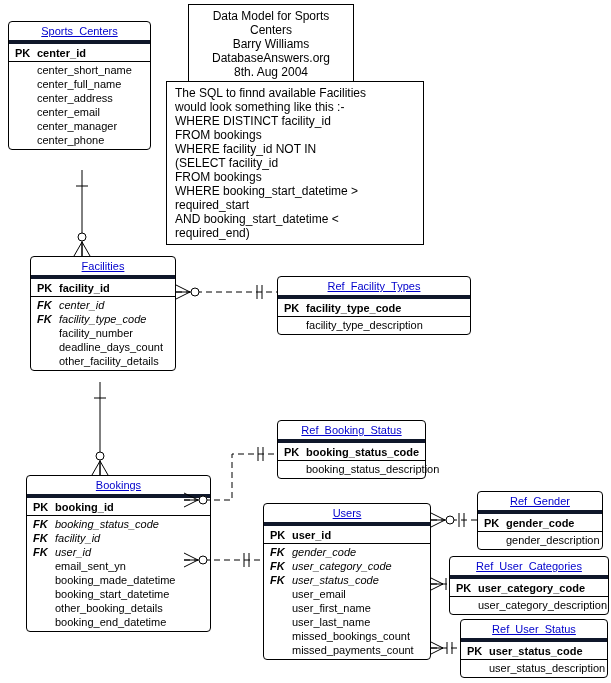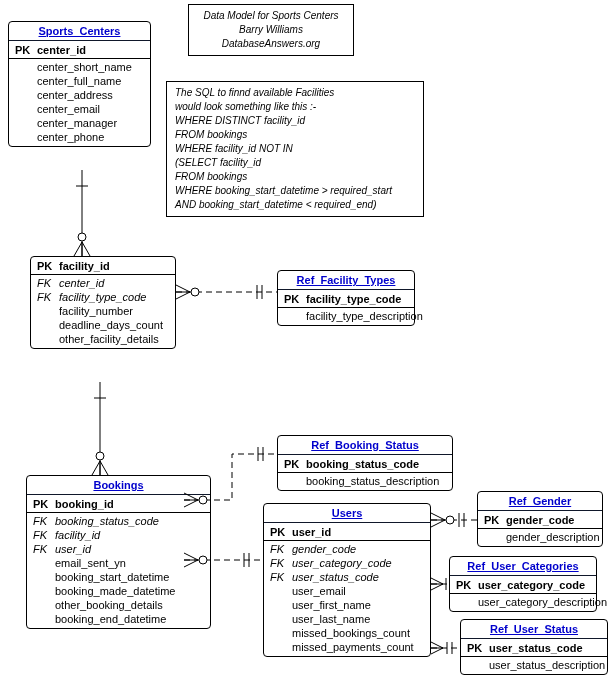--- a/index.html
+++ b/index.html
@@ -52,10 +52,9 @@
     border: 1px solid #000;
     background: #fff;
     padding: 4px 8px;
-    font-size: 10px;
+    font-size: 12px;
     line-height: 14px;
     text-align: left;
-    font-style: italic;
   }
   .textbox.center { text-align: center; }
   svg.connectors {

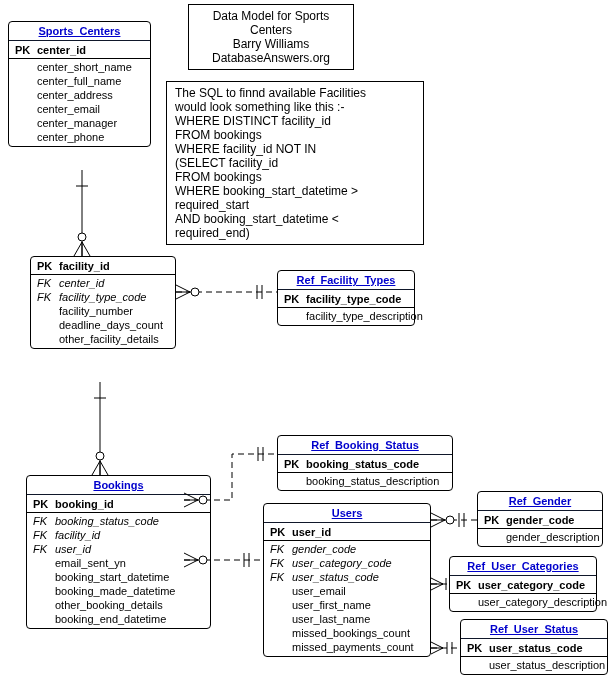--- a/index.html
+++ b/index.html
@@ -19,12 +19,12 @@
     border-radius: 4px;
   }
   .entity-title {
-    font-weight: bold;
+    font-weight: normal;
     color: #0000cc;
     text-decoration: underline;
     text-align: center;
     padding: 3px 6px;
-    border-bottom: 1px solid #0f172a;
+    border-bottom: 4px solid #0f172a;
     white-space: nowrap;
   }
   .entity-body {

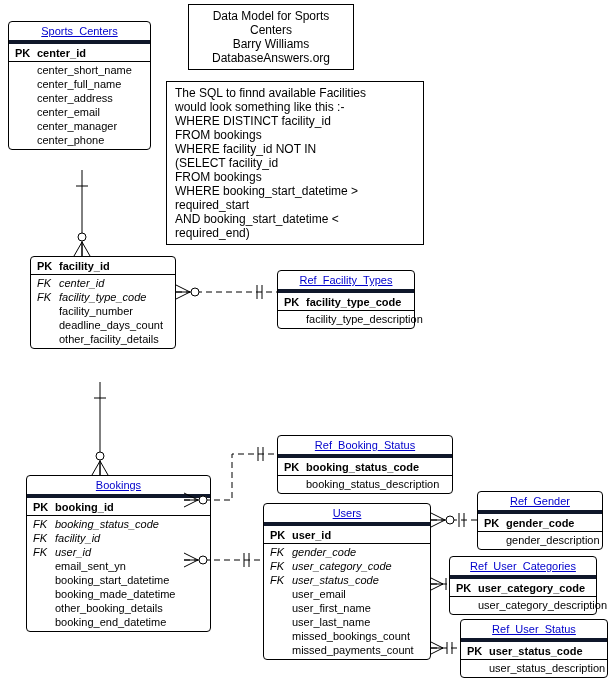--- a/index.html
+++ b/index.html
@@ -75,6 +75,7 @@
     <div>Data Model for Sports Centers</div>
     <div>Barry Williams</div>
     <div>DatabaseAnswers.org</div>
+    <div>8th. Aug 2004</div>
   </div>
 
   <div class="textbox" style="left:166px; top:81px; width:258px">

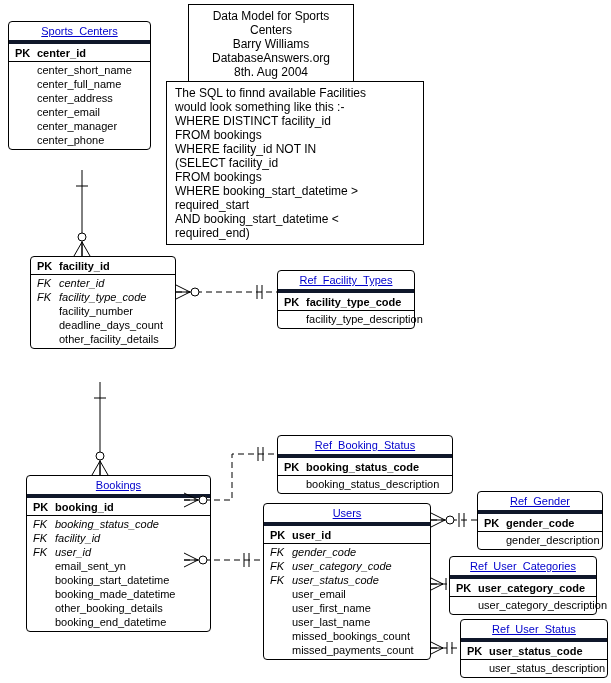--- a/index.html
+++ b/index.html
@@ -126,6 +126,7 @@
   </div>
 
   <div class="entity" style="left:30px; top:256px; width:146px">
+    <div class="entity-title">Facilities</div>
     <div class="entity-body">
         <div class="row">
           <span class="keycol pk">PK</span>

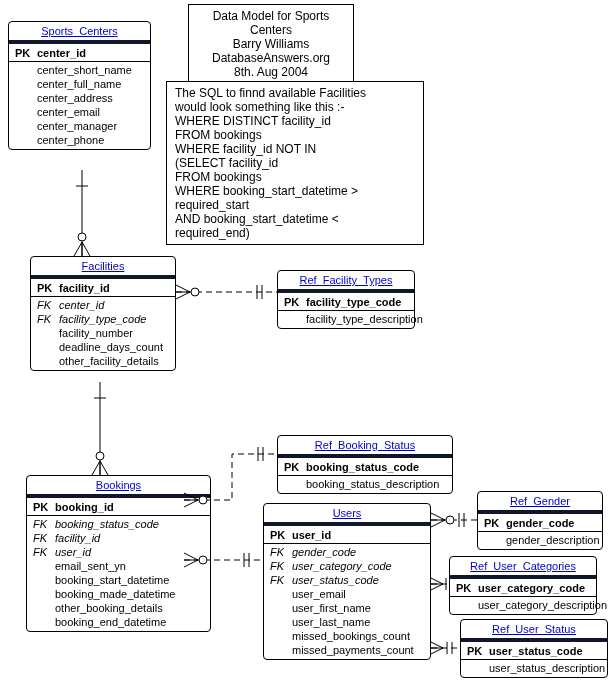--- a/index.html
+++ b/index.html
@@ -156,7 +156,7 @@
       </div>
   </div>
 
-  <div class="entity" style="left:277px; top:270px; width:138px">
+  <div class="entity" style="left:277px; top:276px; width:194px">
     <div class="entity-title">Ref_Facility_Types</div>
     <div class="entity-body">
         <div class="row">

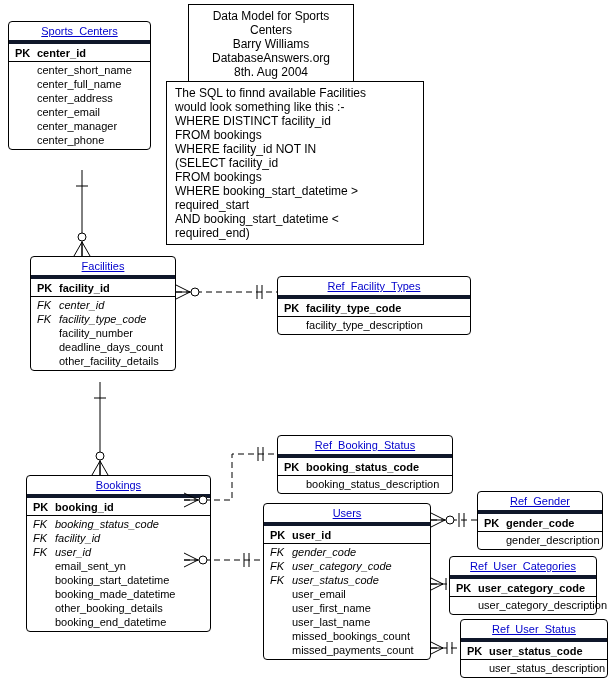--- a/index.html
+++ b/index.html
@@ -42,7 +42,7 @@
     font-weight: normal;
   }
   .keycol.pk { font-weight: bold; }
-  .keycol.fk { font-style: italic; }
+  .keycol.fk { font-style: italic; font-weight: bold; }
   .attr {}
   .attr.pk { font-weight: bold; }
   .attr.fk { font-style: italic; }

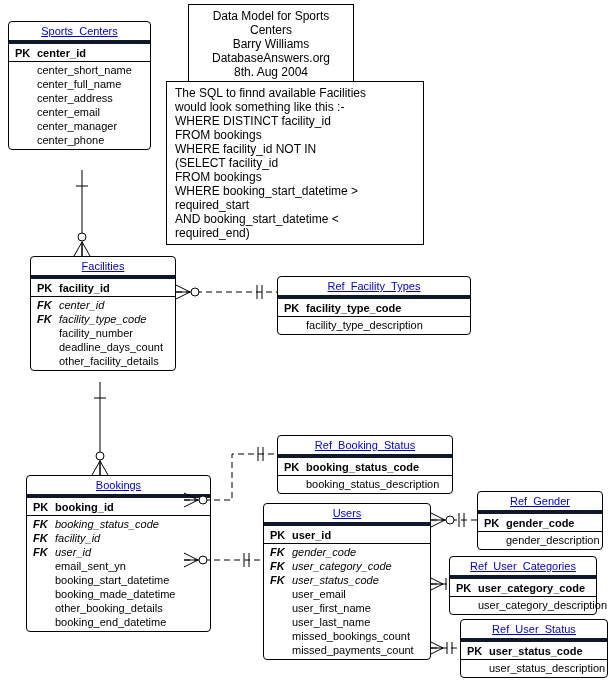--- a/index.html
+++ b/index.html
@@ -171,7 +171,7 @@
       </div>
   </div>
 
-  <div class="entity" style="left:277px; top:435px; width:176px">
+  <div class="entity" style="left:277px; top:420px; width:149px">
     <div class="entity-title">Ref_Booking_Status</div>
     <div class="entity-body">
         <div class="row">

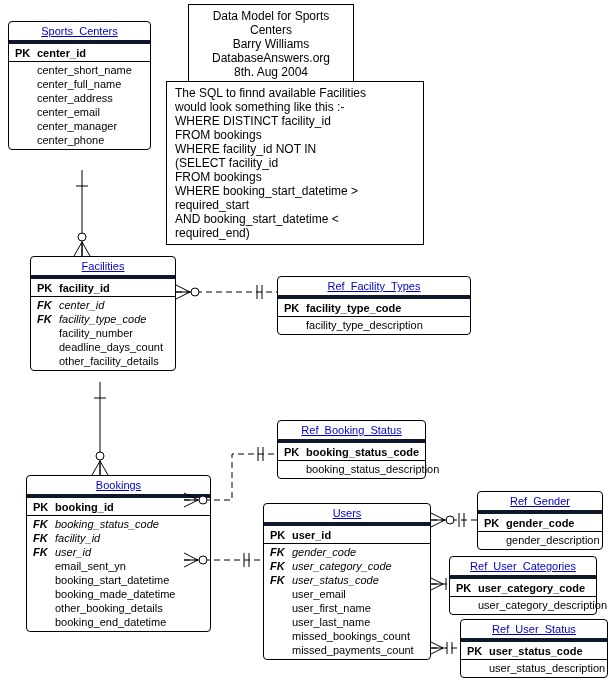--- a/index.html
+++ b/index.html
@@ -287,7 +287,7 @@
       </div>
   </div>
 
-  <div class="entity" style="left:449px; top:556px; width:148px">
+  <div class="entity" style="left:449px; top:556px; width:160px">
     <div class="entity-title">Ref_User_Categories</div>
     <div class="entity-body">
         <div class="row">

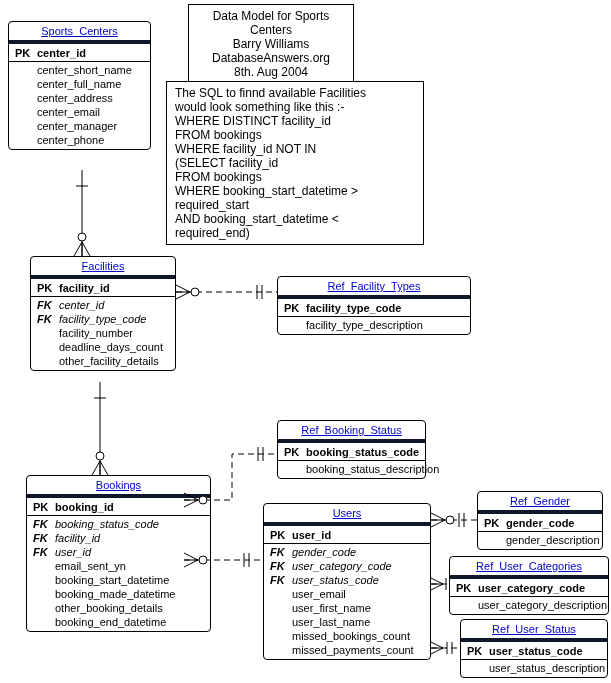--- a/index.html
+++ b/index.html
@@ -212,11 +212,11 @@
         </div>
         <div class="row">
           <span class="keycol"></span>
+          <span class="attr">booking_made_datetime</span>
+        </div>
+        <div class="row">
+          <span class="keycol"></span>
           <span class="attr">booking_start_datetime</span>
-        </div>
-        <div class="row">
-          <span class="keycol"></span>
-          <span class="attr">booking_made_datetime</span>
         </div>
         <div class="row">
           <span class="keycol"></span>

